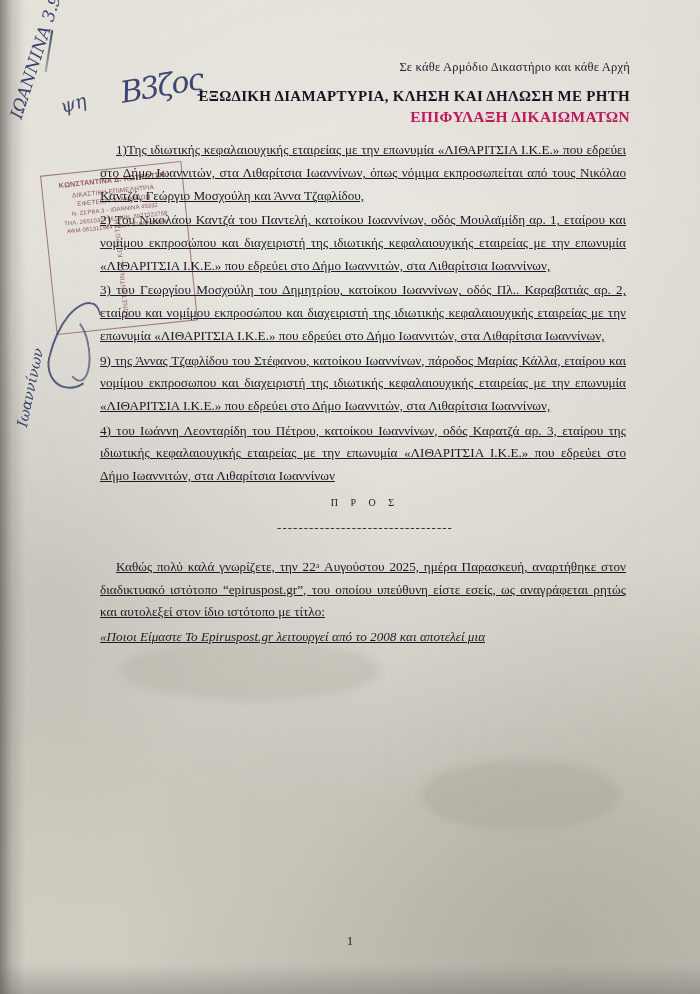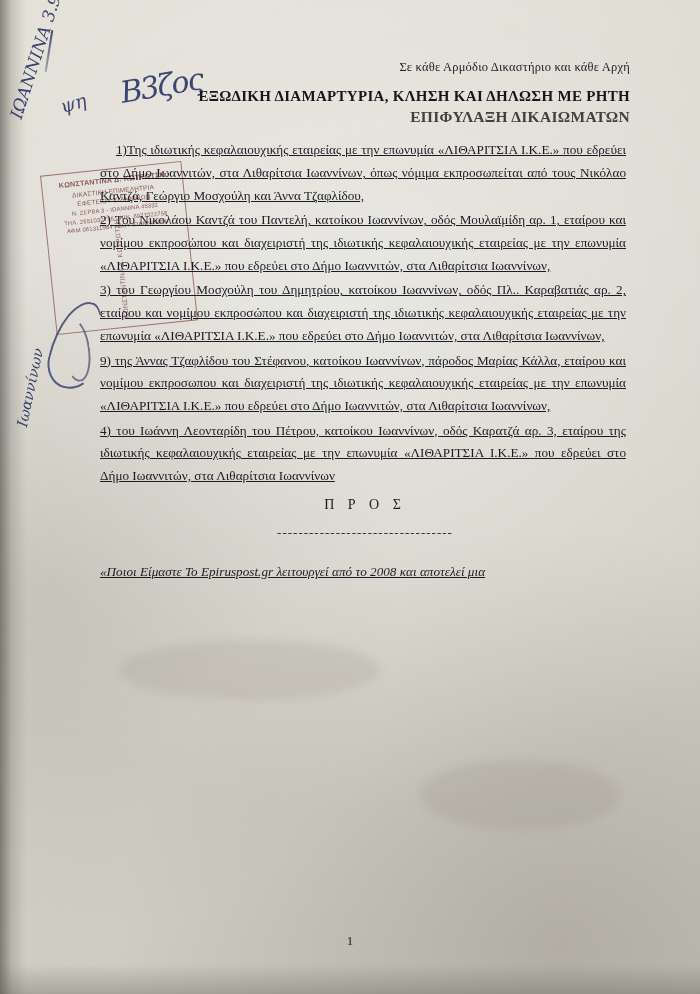--- a/index.html
+++ b/index.html
@@ -79,7 +79,7 @@
     font-weight: bold;
     letter-spacing: 0.3px;
     margin-bottom: 13px;
-    color: #404040;
+    color: #be185d;
   }
   p.para {
     font-size: 13.2px;

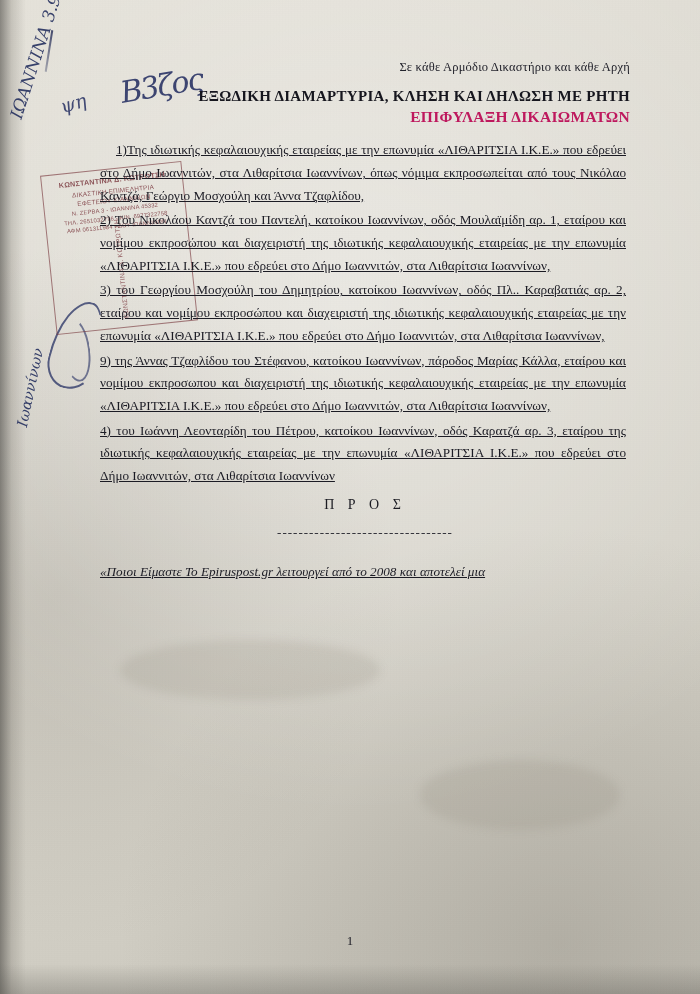--- a/index.html
+++ b/index.html
@@ -95,7 +95,7 @@
   }
   .pros {
     text-align: center;
-    font-size: 14px;
+    font-size: 10px;
     letter-spacing: 5px;
     margin: 9px 0 7px 0;
   }

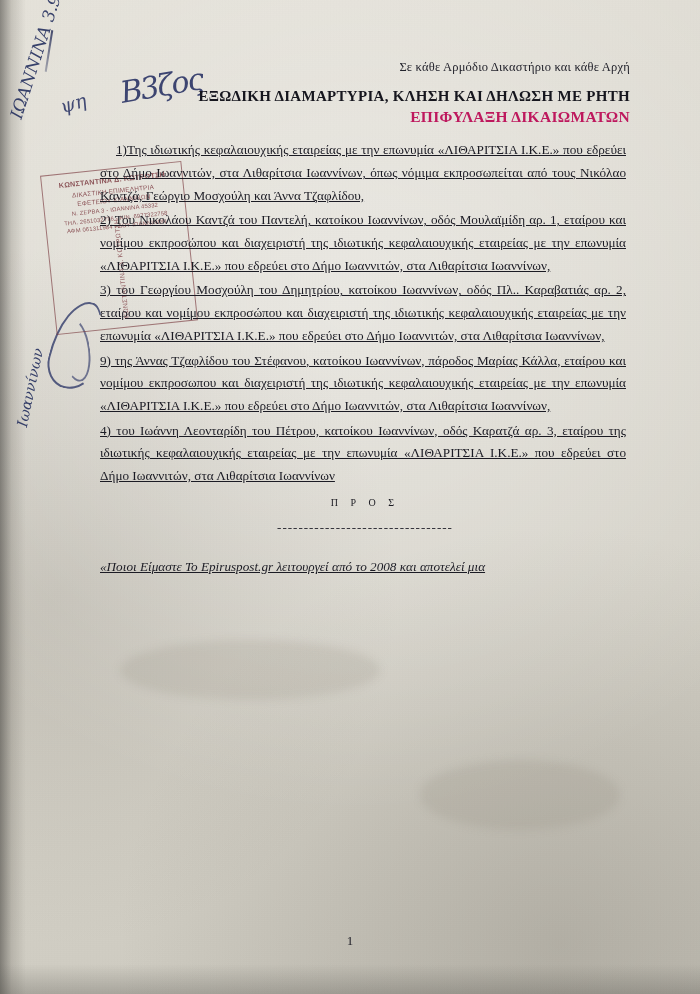--- a/index.html
+++ b/index.html
@@ -281,6 +281,7 @@
 
     <div class="sep">---------------------------------</div>
 
+    <p class="para indent">Καθώς πολύ καλά γνωρίζετε, την 22ᵃ Αυγούστου 2025, ημέρα Παρασκευή, αναρτήθηκε στον διαδικτυακό ιστότοπο “epiruspost.gr”, του οποίου υπεύθυνη είστε εσείς, ως αναγράφεται ρητώς και αυτολεξεί στον ίδιο ιστότοπο με τίτλο:</p>
     <p class="para italic">«Ποιοι Είμαστε Το Epiruspost.gr λειτουργεί από το 2008 και αποτελεί μια</p>
   </div>
 

